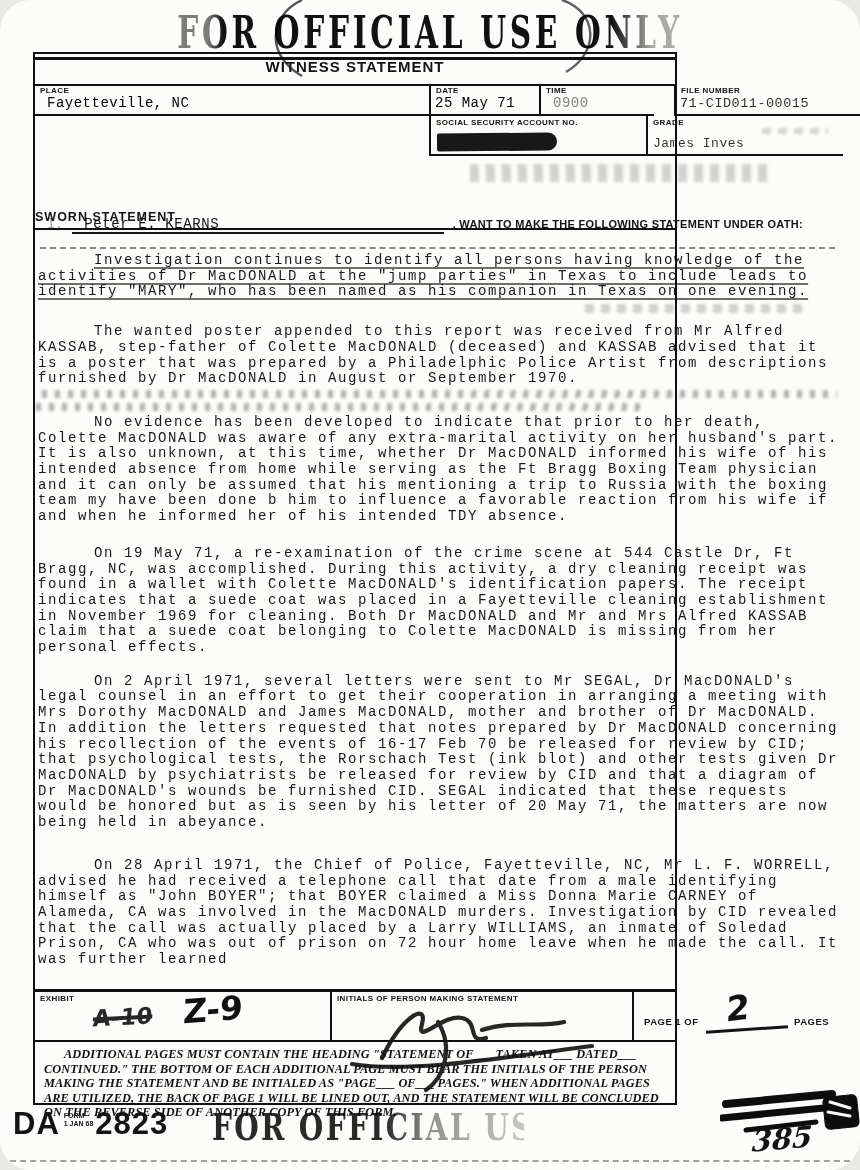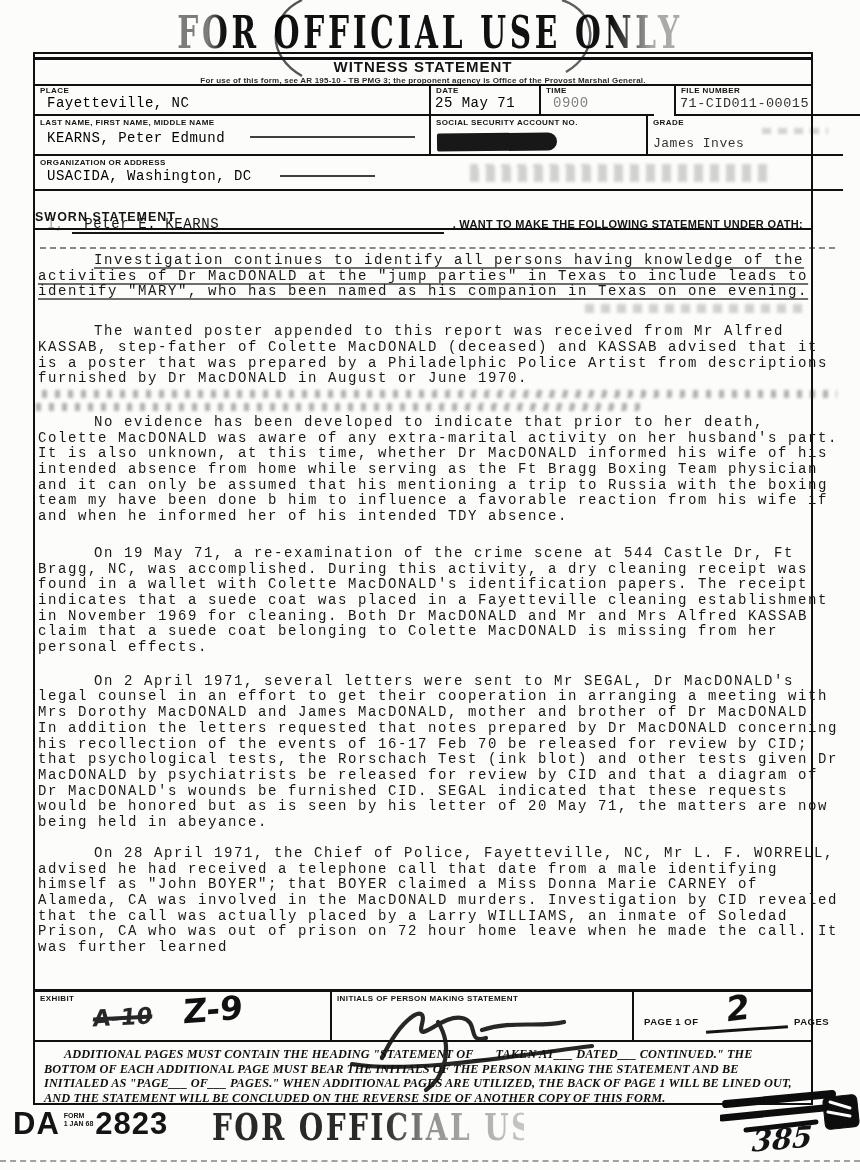--- a/index.html
+++ b/index.html
@@ -4,7 +4,7 @@
 <style>
   html,body{margin:0;padding:0;background:#e8e8e6;}
   .page{position:relative;width:860px;height:1170px;background:#fcfcfa;margin:0 auto;
-        overflow:hidden;font-family:"Liberation Sans",sans-serif;color:#141414;}
+        overflow:hidden;font-family:"Liberation Sans",sans-serif;color:#141414;border-radius:31px;}
 
   
   .stamp{font-family:"DejaVu Serif",serif;font-weight:bold;color:#0c0c0c;white-space:nowrap;}

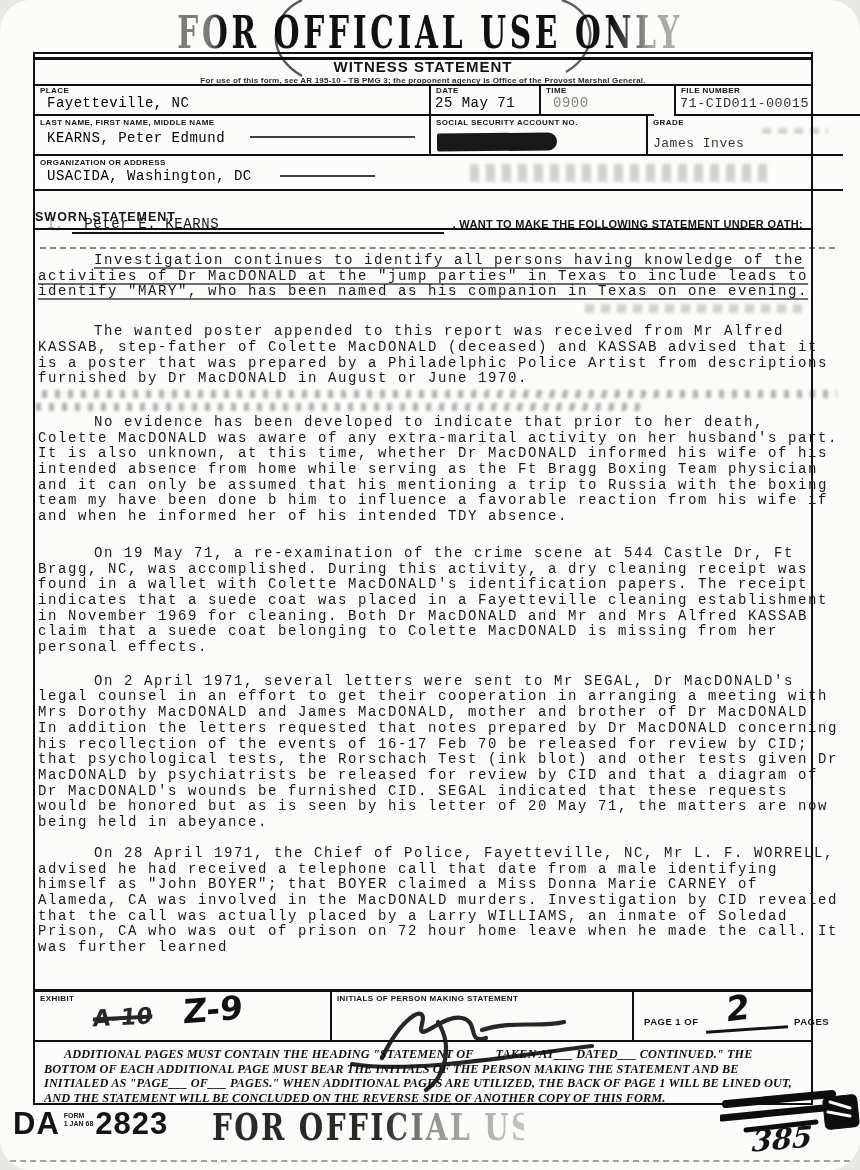--- a/index.html
+++ b/index.html
@@ -28,7 +28,7 @@
   .bottom-edge{position:absolute;left:0;right:0;top:1160px;border-top:2px dashed rgba(70,70,70,.5);filter:blur(.3px);}
 
   
-  .formbox{position:absolute;left:33px;top:52px;width:780px;height:1053px;box-sizing:border-box;
+  .formbox{position:absolute;left:33px;top:52px;width:644px;height:1053px;box-sizing:border-box;
         border:2.5px solid #101010;}
   .dbl{position:absolute;left:0;right:0;top:3px;height:2.5px;background:#101010;}
   .hdr{position:absolute;left:0;right:0;top:0;height:30px;border-bottom:2px solid #101010;text-align:center;}

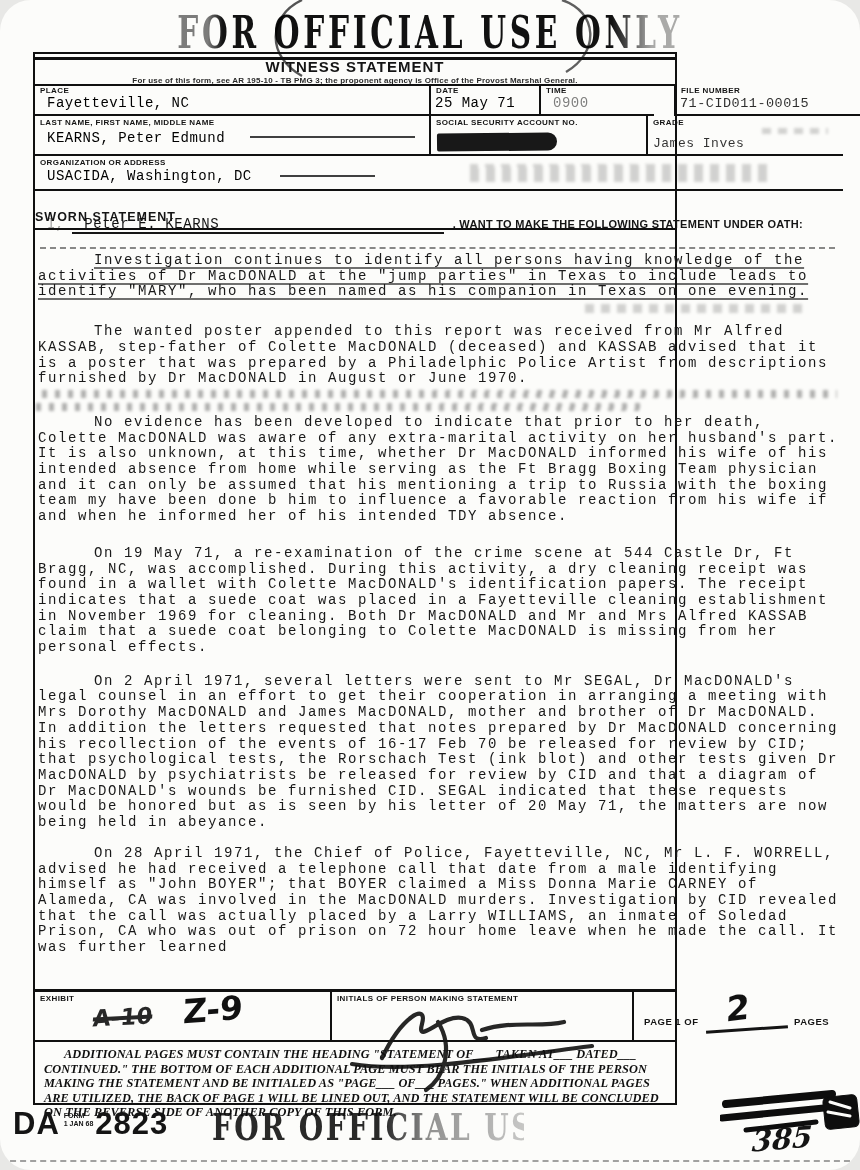--- a/index.html
+++ b/index.html
@@ -112,7 +112,6 @@
 
     <div class="hdr">
       <div class="form-title">WITNESS STATEMENT</div>
-      <div class="form-subtitle">For use of this form, see AR 195-10 - TB PMG 3; the proponent agency is Office of the Provost Marshal General.</div>
     </div>
 
     <div class="cell first row-b" style="left:0;top:30px;width:394px;height:32px;">

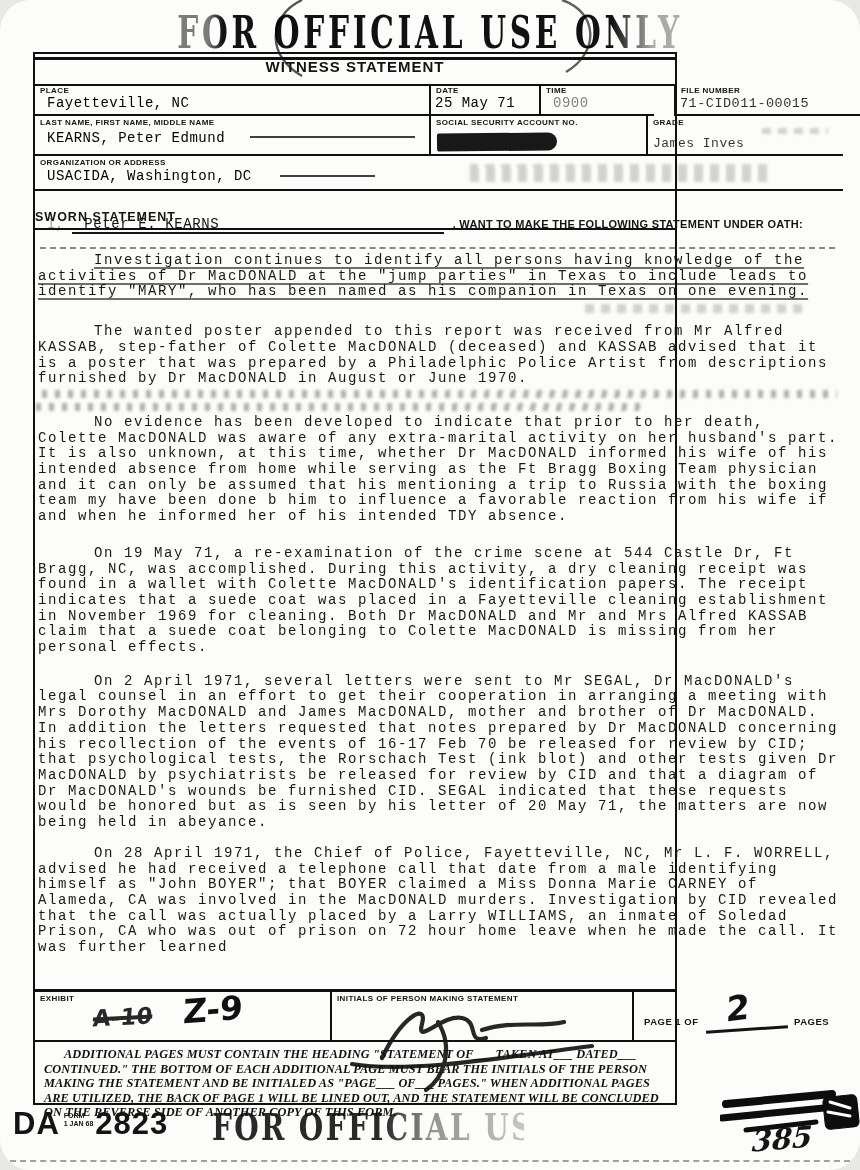--- a/index.html
+++ b/index.html
@@ -131,11 +131,6 @@
       <span class="val" style="left:4px;font-size:13.5px;opacity:.82;filter:blur(.4px);">71-CID011-00015</span>
     </div>
 
-    <div class="cell first row-b" style="left:0;top:62px;width:394px;height:40px;">
-      <span class="lbl">LAST NAME, FIRST NAME, MIDDLE NAME</span>
-      <span class="val" style="bottom:8px;">KEARNS, Peter Edmund</span>
-      <span class="typed-line" style="left:215px;width:165px;bottom:16px;"></span>
-    </div>
     <div class="cell row-b" style="left:394px;top:62px;width:217px;height:40px;">
       <span class="lbl">SOCIAL SECURITY ACCOUNT NO.</span>
       <span class="redaction"></span>

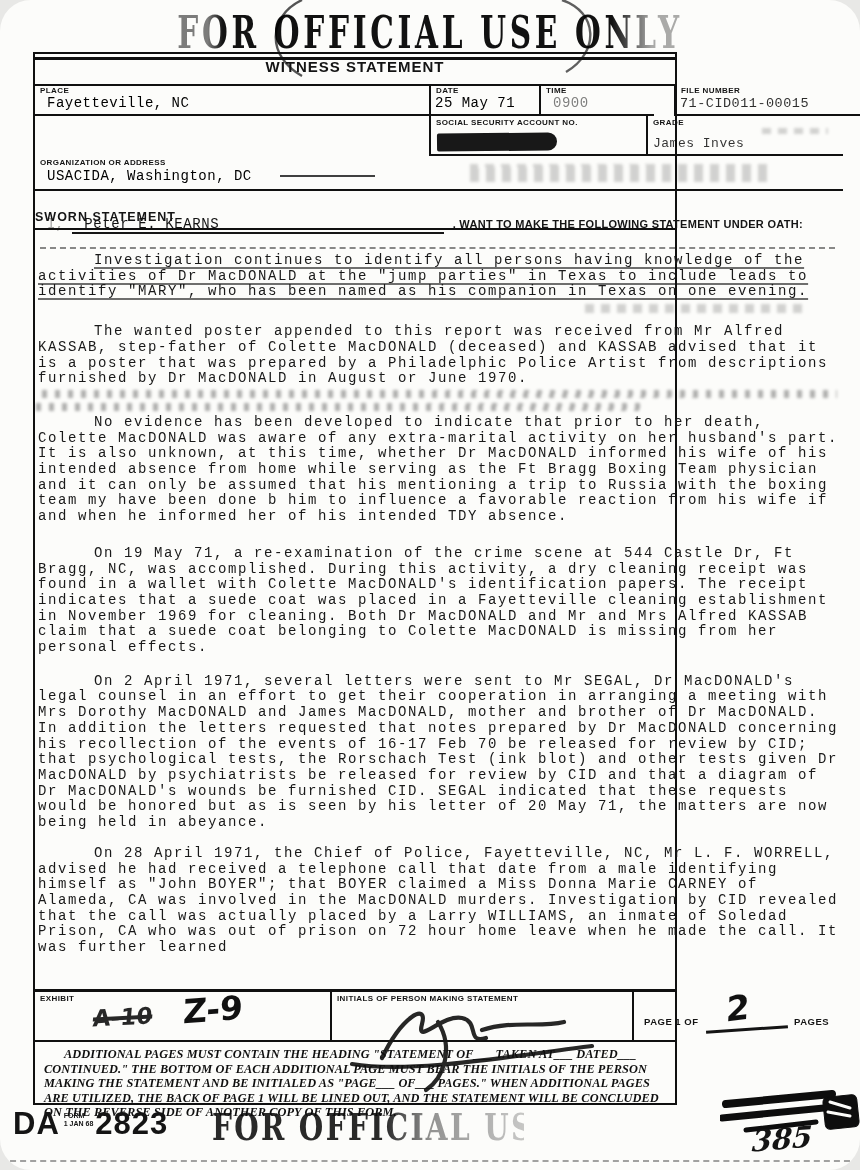--- a/index.html
+++ b/index.html
@@ -140,11 +140,6 @@
       <span class="val" style="left:5px;font-size:13px;opacity:.8;filter:blur(.5px);">James Inves</span>
     </div>
 
-    <div class="cell first row-b" style="left:0;top:102px;width:808px;height:35px;">
-      <span class="lbl">ORGANIZATION OR ADDRESS</span>
-      <span class="val" style="bottom:5px;">USACIDA, Washington, DC</span>
-      <span class="typed-line" style="left:245px;width:95px;bottom:12px;"></span>
-    </div>
 
     <div class="sworn-bar">
       <div class="sworn-title">SWORN STATEMENT</div>

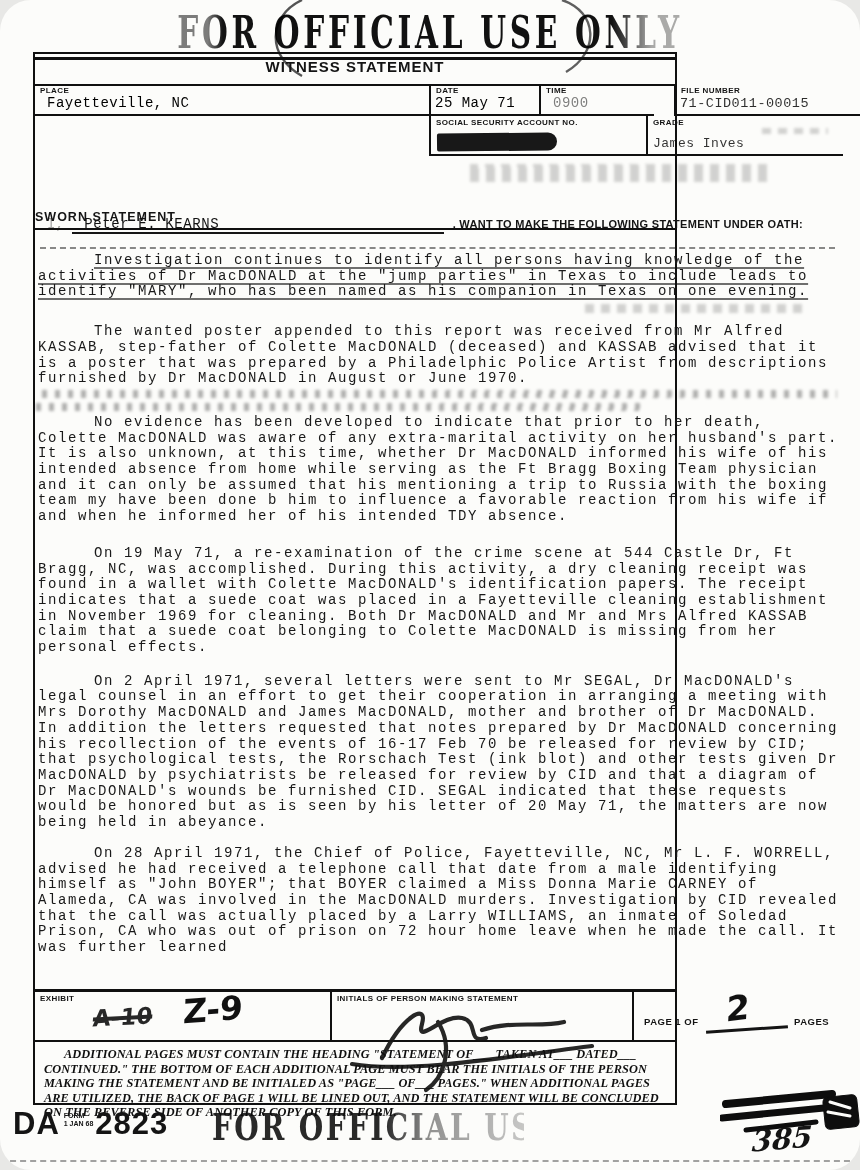--- a/index.html
+++ b/index.html
@@ -182,7 +182,7 @@
   <div class="stmt-body">
 
   <p class="stmt-para">Investigation continues to identify all persons having knowledge of the activities of Dr MacDONALD at the "jump parties" in Texas to include leads to identify "MARY", who has been named as his companion in Texas on one evening.</p>
-      <p class="stmt-para">The wanted poster appended to this report was received from Mr Alfred KASSAB, step-father of Colette MacDONALD (deceased) and KASSAB advised that it is a poster that was prepared by a Philadelphic Police Artist from descriptions furnished by Dr MacDONALD in August or June 1970.</p>
+      <p class="stmt-para">The wanted poster appended to this report was received from Mr Alfred KASSAB, step-father of Colette MacDONALD (deceased) and KASSAB advised that it is a poster that was prepared by a Philadelphic Police Artist from descriptions furnished by Dr MacDONALD in August or September 1970.</p>
       <p class="stmt-para">No evidence has been developed to indicate that prior to her death, Colette MacDONALD was aware of any extra-marital activity on her husband's part.  It is also unknown, at this time, whether Dr MacDONALD informed his wife of his intended absence from home while serving as the Ft Bragg Boxing Team physician and it can only be assumed that his mentioning a trip to Russia with the boxing team my have been done b him to influence a favorable reaction from his wife if and when he informed her of his intended TDY absence.</p>
       <p class="stmt-para">On 19 May 71, a re-examination of the crime scene at 544 Castle Dr, Ft Bragg, NC, was accomplished.  During this activity, a dry cleaning receipt was found in a wallet with Colette MacDONALD's identification papers.  The receipt indicates that a suede coat was placed in a Fayetteville cleaning establishment in November 1969 for cleaning.  Both Dr MacDONALD and Mr and Mrs Alfred KASSAB claim that a suede coat belonging to Colette MacDONALD is missing from her personal effects.</p>
       <p class="stmt-para">On 2 April 1971, several letters were sent to Mr SEGAL, Dr MacDONALD's legal counsel in an effort to get their cooperation in arranging a meeting with Mrs Dorothy MacDONALD and James MacDONALD, mother and brother of Dr MacDONALD.  In addition the letters requested that notes prepared by Dr MacDONALD concerning his recollection of the events of 16-17 Feb 70 be released for review by CID; that psychological tests, the Rorschach Test (ink blot) and other tests given Dr MacDONALD by psychiatrists be released for review by CID and that a diagram of Dr MacDONALD's wounds be furnished CID.  SEGAL indicated that these requests would be honored but as is seen by his letter of 20 May 71, the matters are now being held in abeyance.</p>

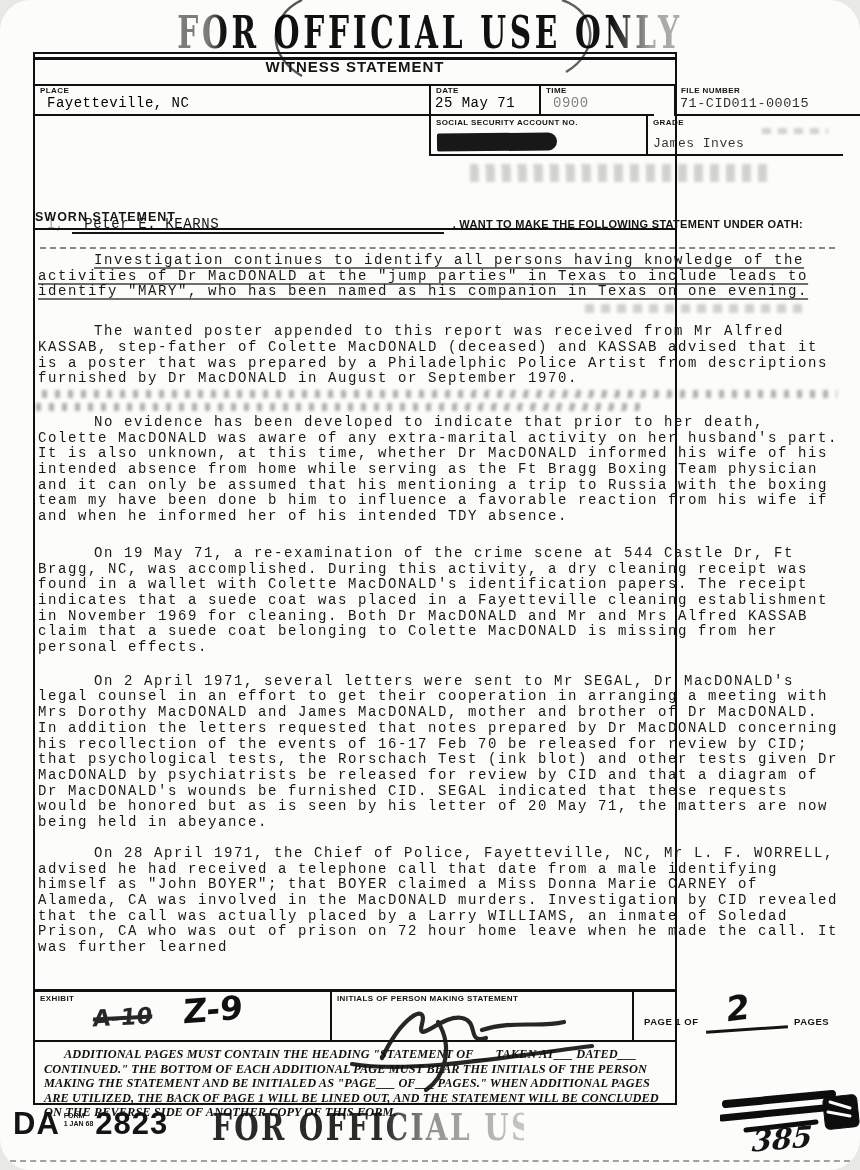--- a/index.html
+++ b/index.html
@@ -64,7 +64,7 @@
   .stmt-para:nth-of-type(2){margin-bottom:28px;}
   .stmt-para:nth-of-type(3){margin-bottom:21px;}
   .stmt-para:nth-of-type(4){margin-bottom:18px;}
-  .stmt-para:nth-of-type(5){margin-bottom:15px;}
+  .stmt-para:nth-of-type(5){margin-bottom:27px;}
 
   
   .footer-row{position:absolute;left:0;right:0;top:935px;height:53px;border-top:3px solid #101010;

